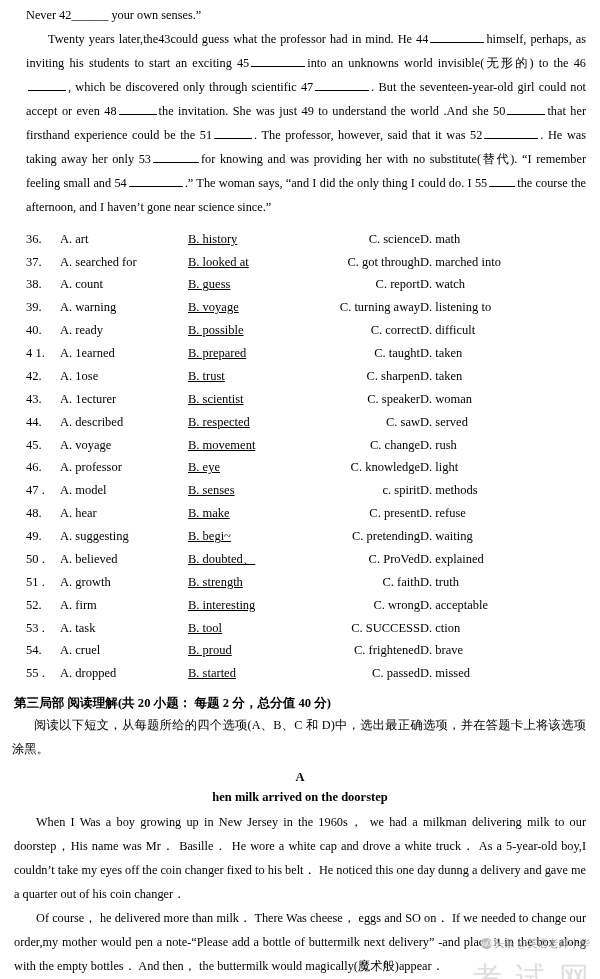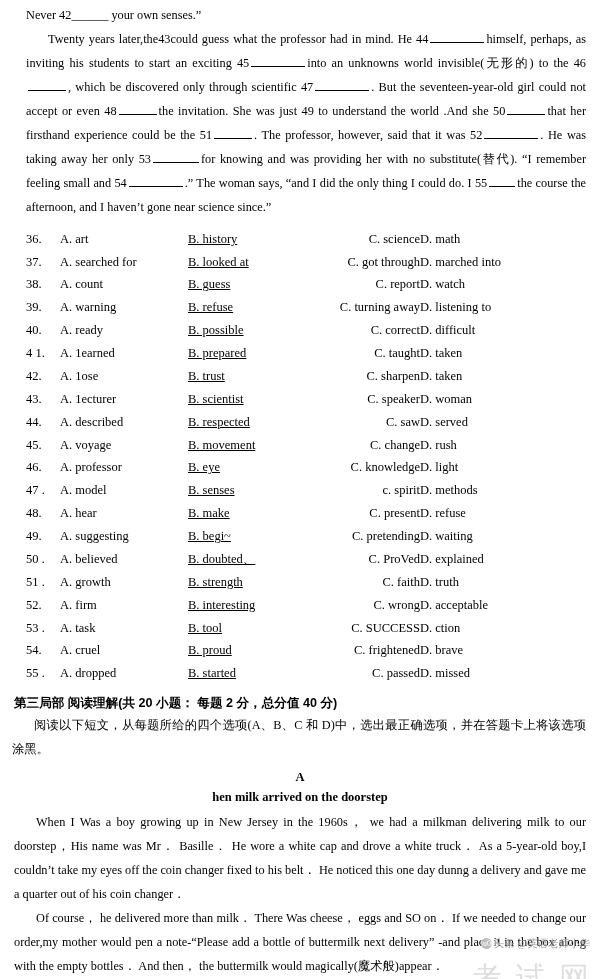--- a/index.html
+++ b/index.html
@@ -179,7 +179,7 @@
     <div class="opt-row">
       <span class="opt-num">39.</span>
       <span class="opt-a">A.  warning</span>
-      <span class="opt-b">B. refuse</span>
+      <span class="opt-b">B. voyage</span>
       <span class="opt-c">C. turning away</span>
       <span class="opt-d">D. listening to</span>
     </div>

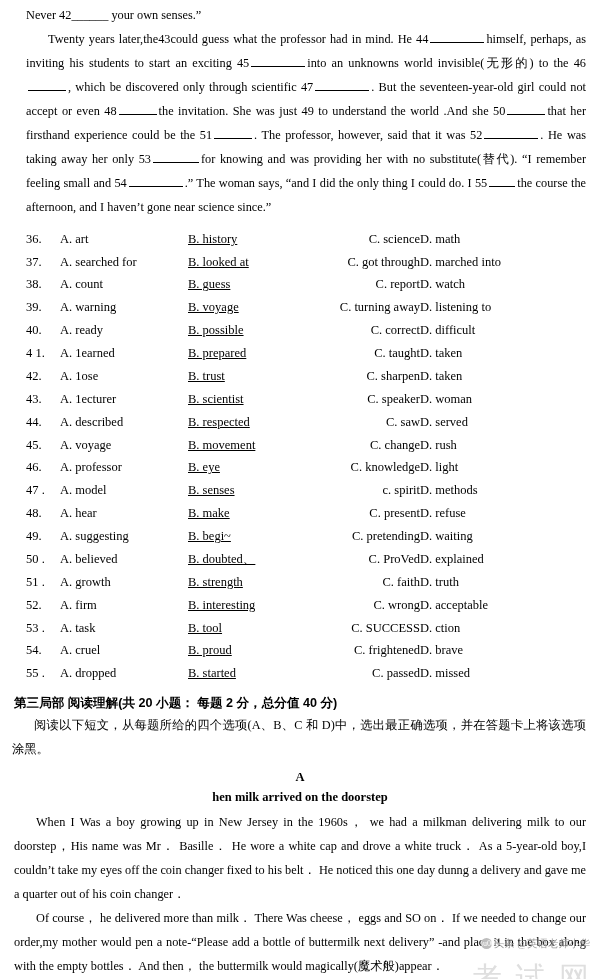--- a/index.html
+++ b/index.html
@@ -74,7 +74,7 @@
     padding: 8px 14px 0 14px;
     font-size: 12.6px;
     font-weight: bold;
-    font-family: Liberation Sans, sans-serif;
+    font-family: Liberation Serif, serif;
   }
   .section-instr {
     padding: 2px 14px 0 12px;

